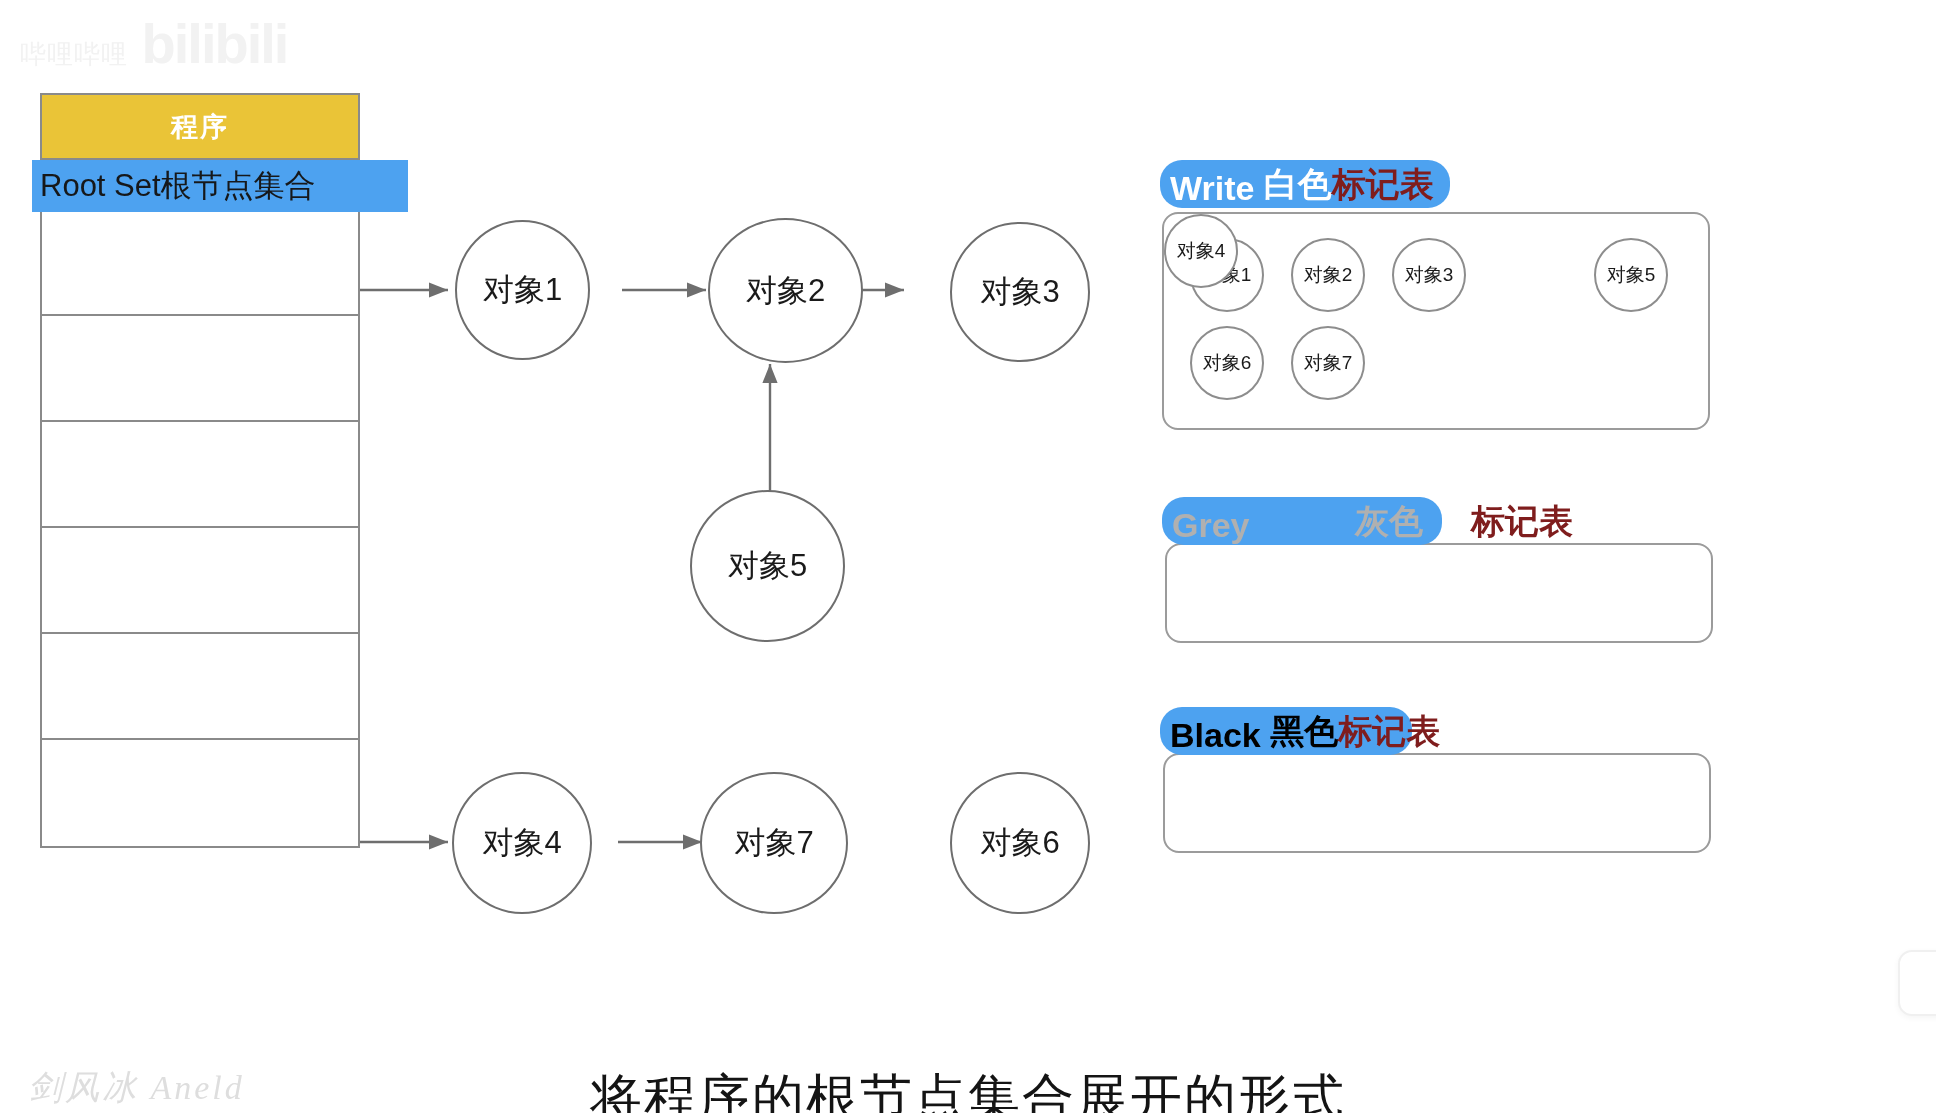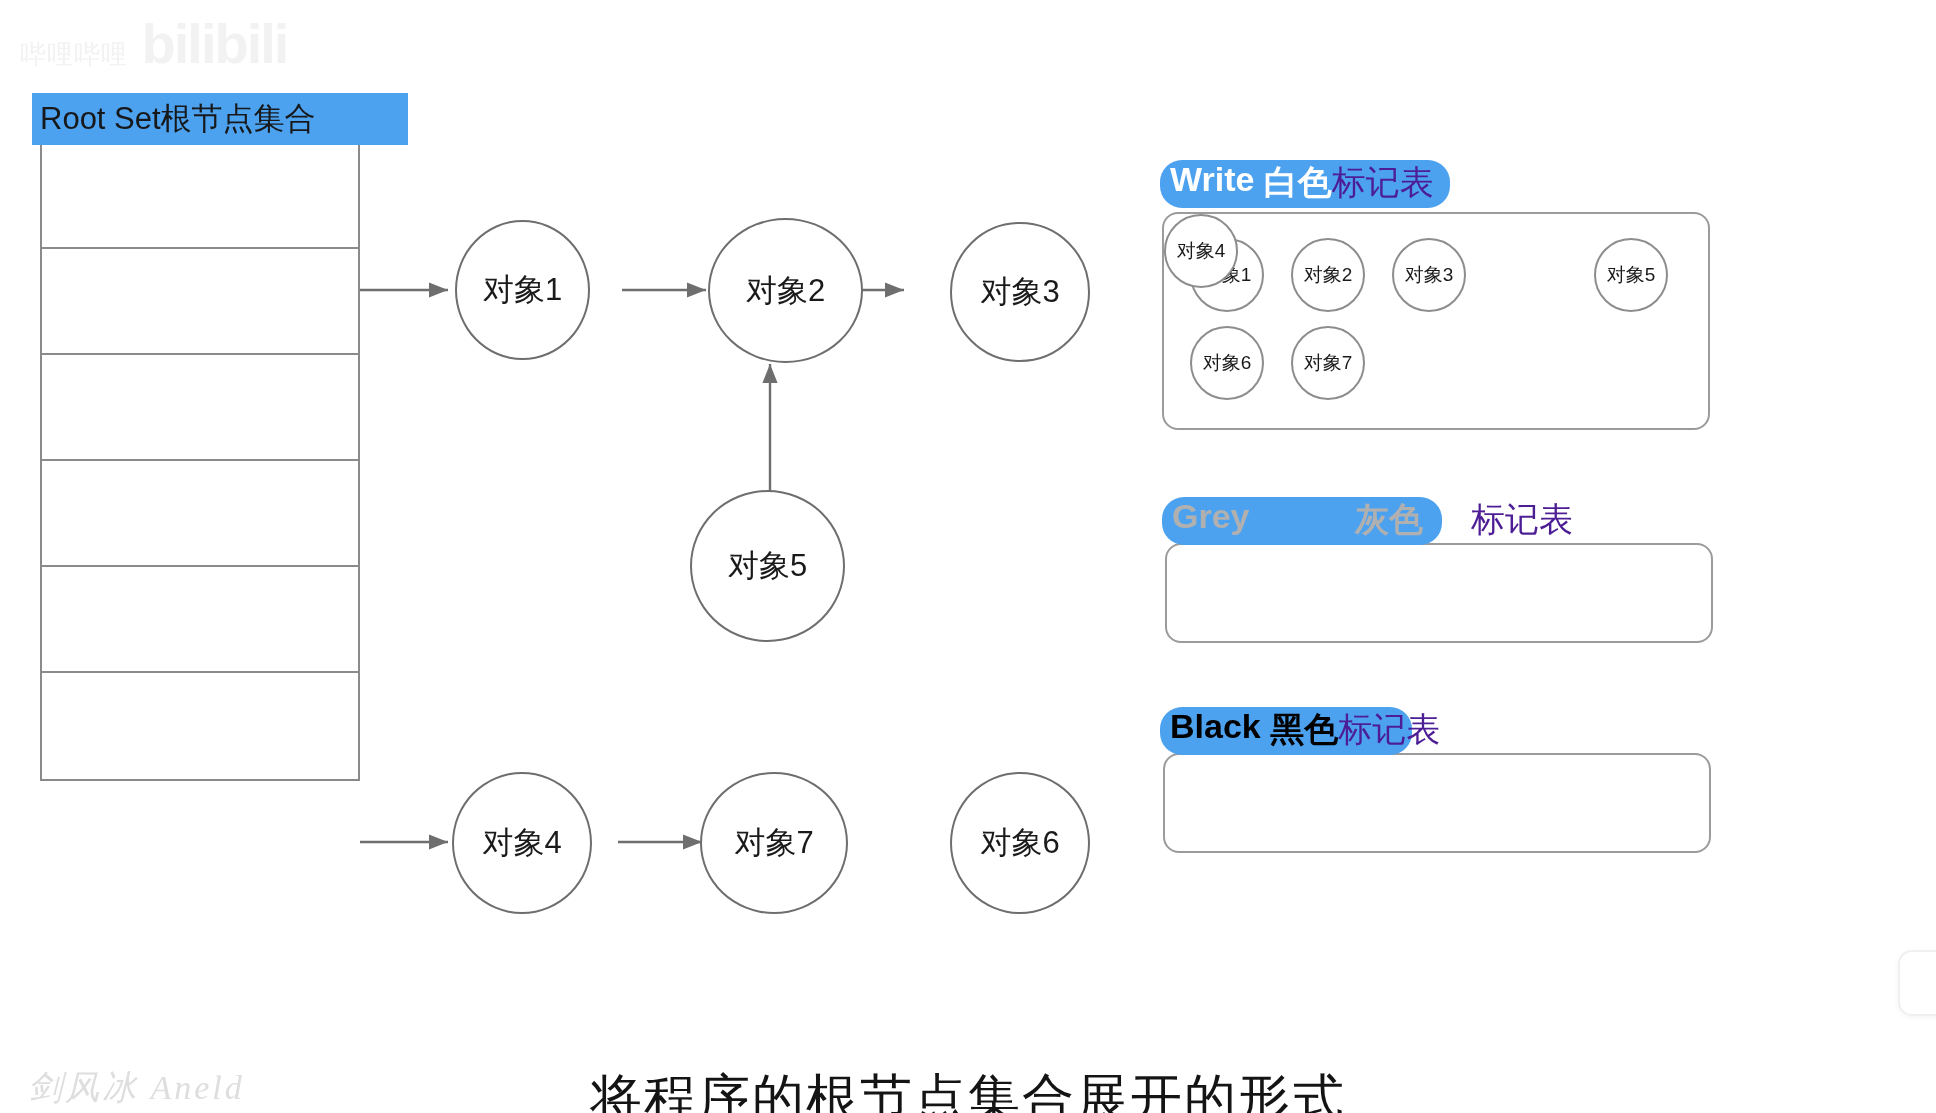--- a/index.html
+++ b/index.html
@@ -198,6 +198,7 @@
 <div class="wm-edge"></div>
 
 <div id="rootset-stack">
+  <div class="rs-program">程序</div>
   <div class="rs-header">Root Set根节点集合</div>
   <div class="rs-rows">
     <div class="rs-row"></div>

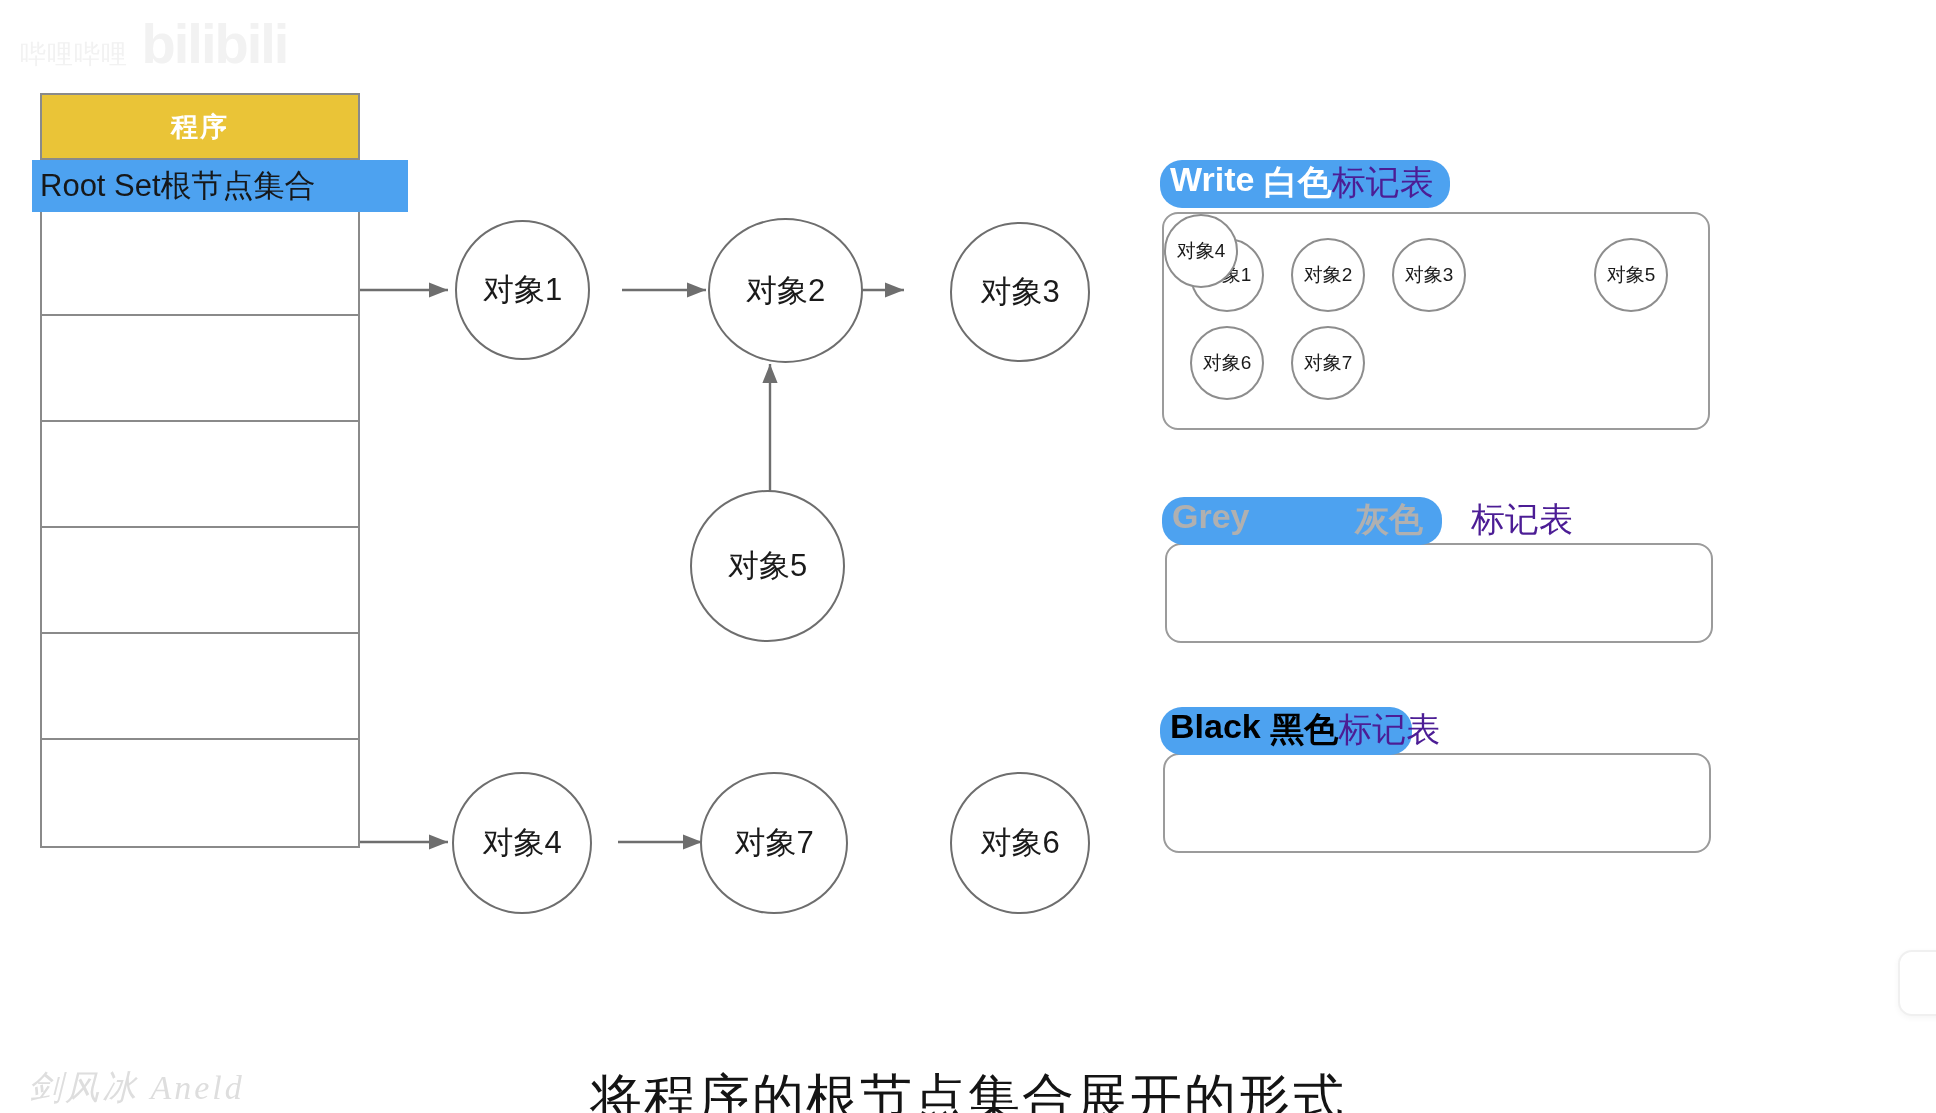--- a/index.html
+++ b/index.html
@@ -140,7 +140,7 @@
     background: #4da2f0;
     height: 48px;
     display: flex;
-    align-items: flex-start;
+    align-items: flex-end;
     padding: 0 10px;
     box-sizing: border-box;
     font-size: 34px;

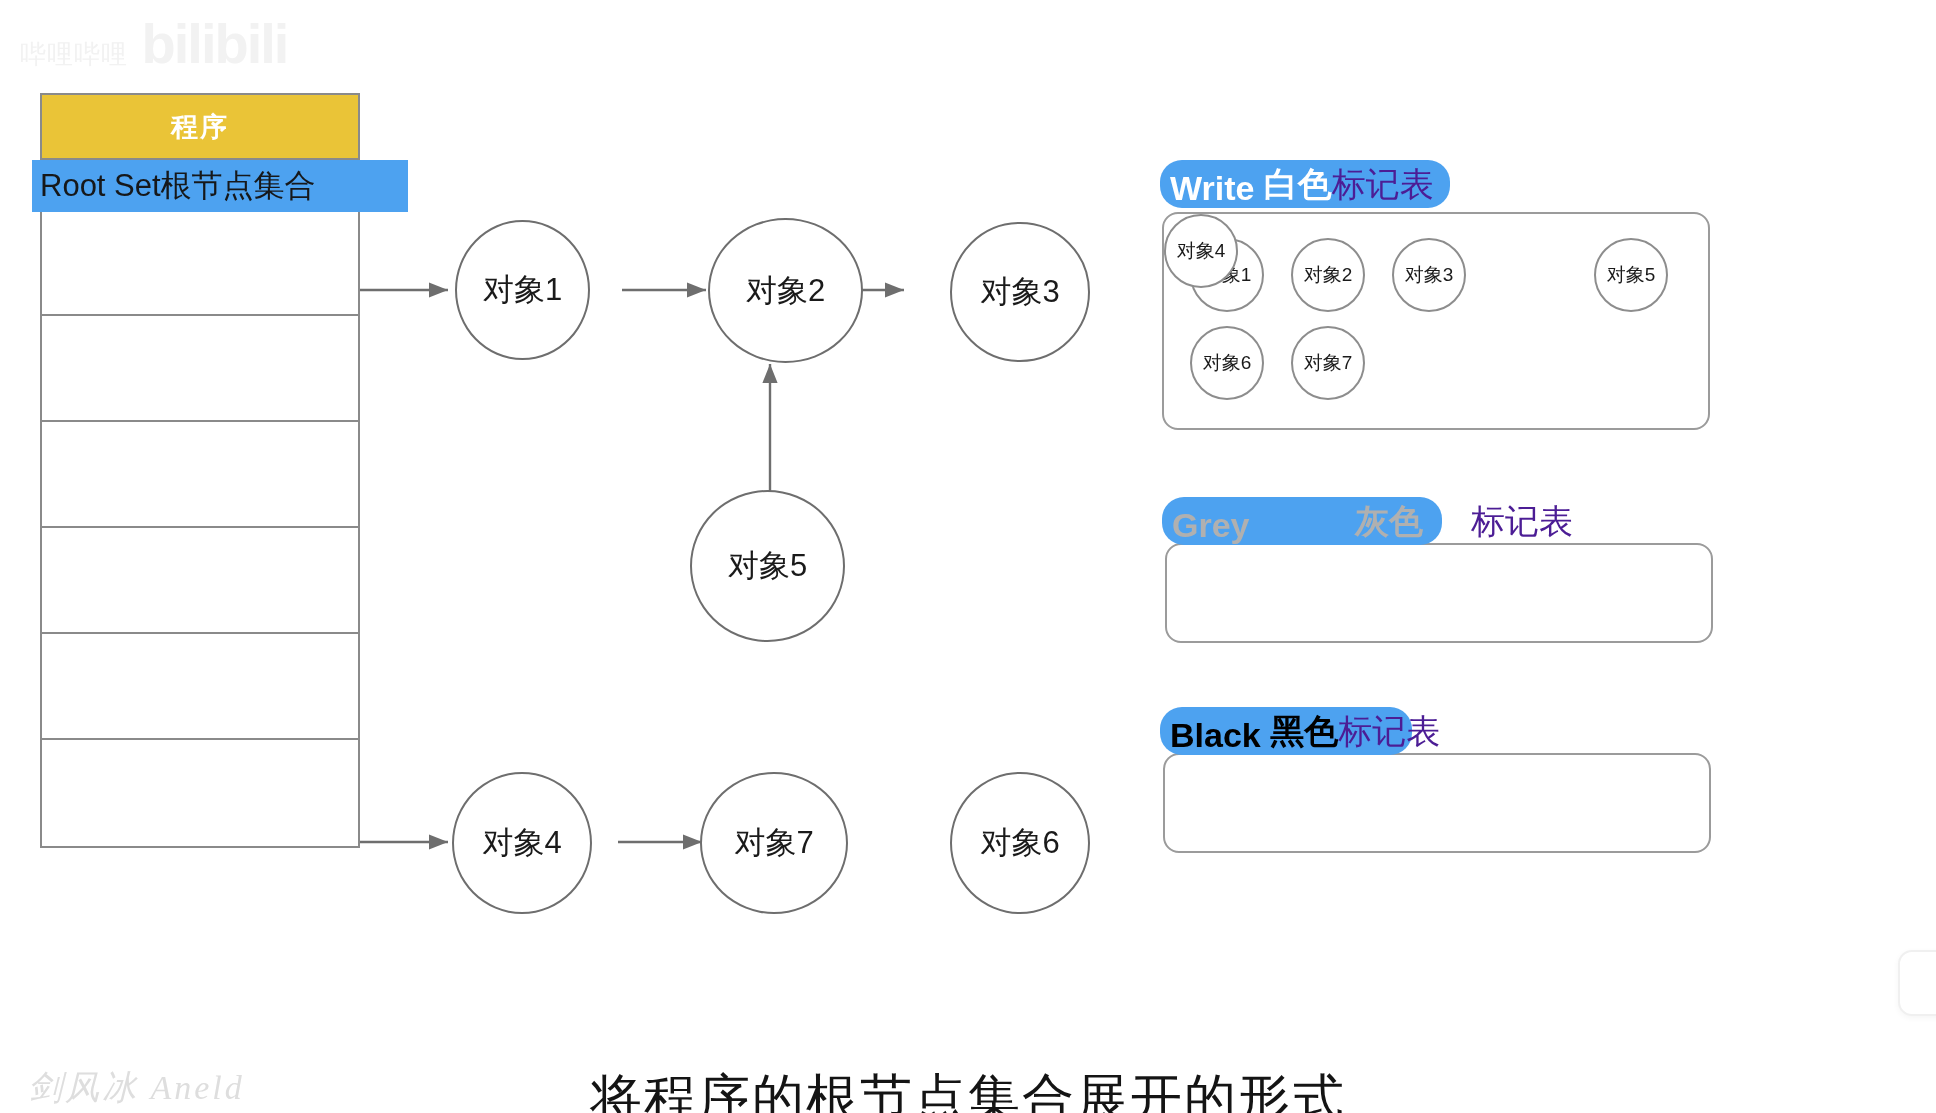--- a/index.html
+++ b/index.html
@@ -152,7 +152,7 @@
   .mt-en-white { color: #ffffff; }
   .mt-en-grey  { color: #b0b0b0; }
   .mt-en-black { color: #000000; }
-  .mt-cn-tail  { color: #4c1d95; font-weight: normal; }
+  .mt-cn-tail  { color: #7f1d1d; font-weight: bold; }
   .mt-box {
     position: absolute;
     border: 2px solid #9b9b9b;

